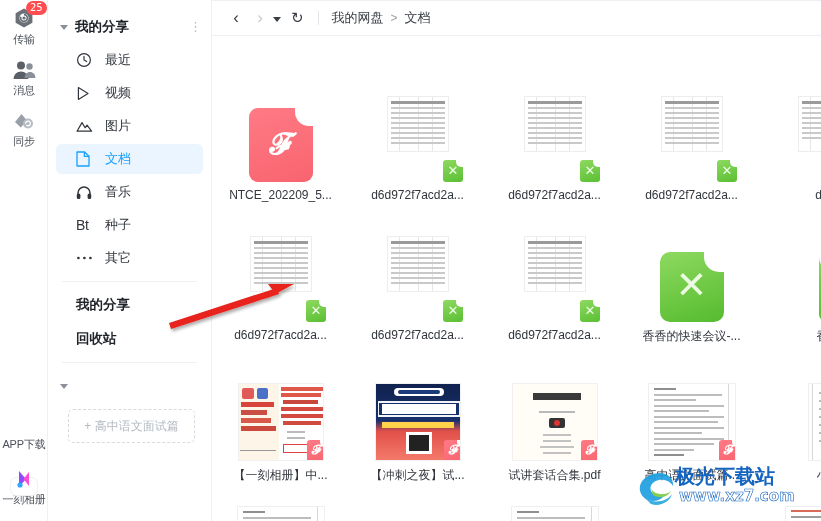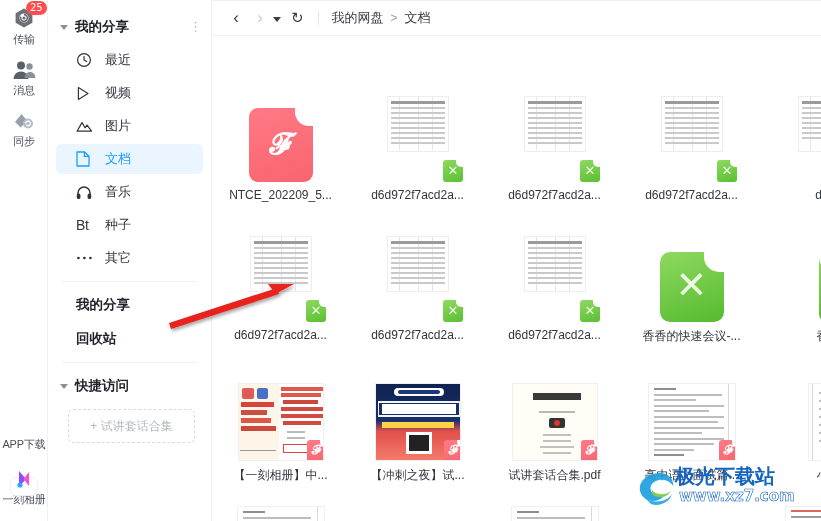--- a/index.html
+++ b/index.html
@@ -422,7 +422,6 @@
 
     <div class="nav-group-head">
       <span class="caret"></span>
-      <span class="nav-group-title">快捷访问</span>
     </div>
 
     <div class="dropzone">+ 试讲套话合集</div>

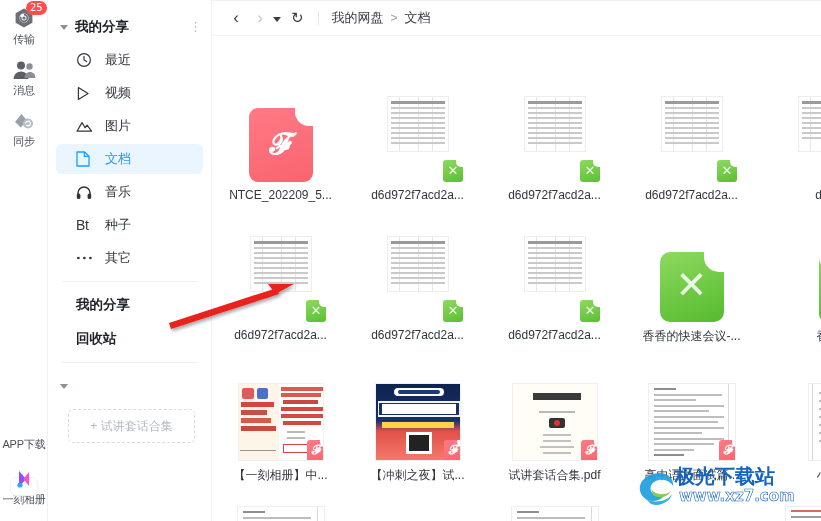--- a/index.html
+++ b/index.html
@@ -424,7 +424,7 @@
       <span class="caret"></span>
     </div>
 
-    <div class="dropzone">+ 试讲套话合集</div>
+    <div class="dropzone">+ 高中语文面试篇</div>
   </div>
 
   <div class="main">

